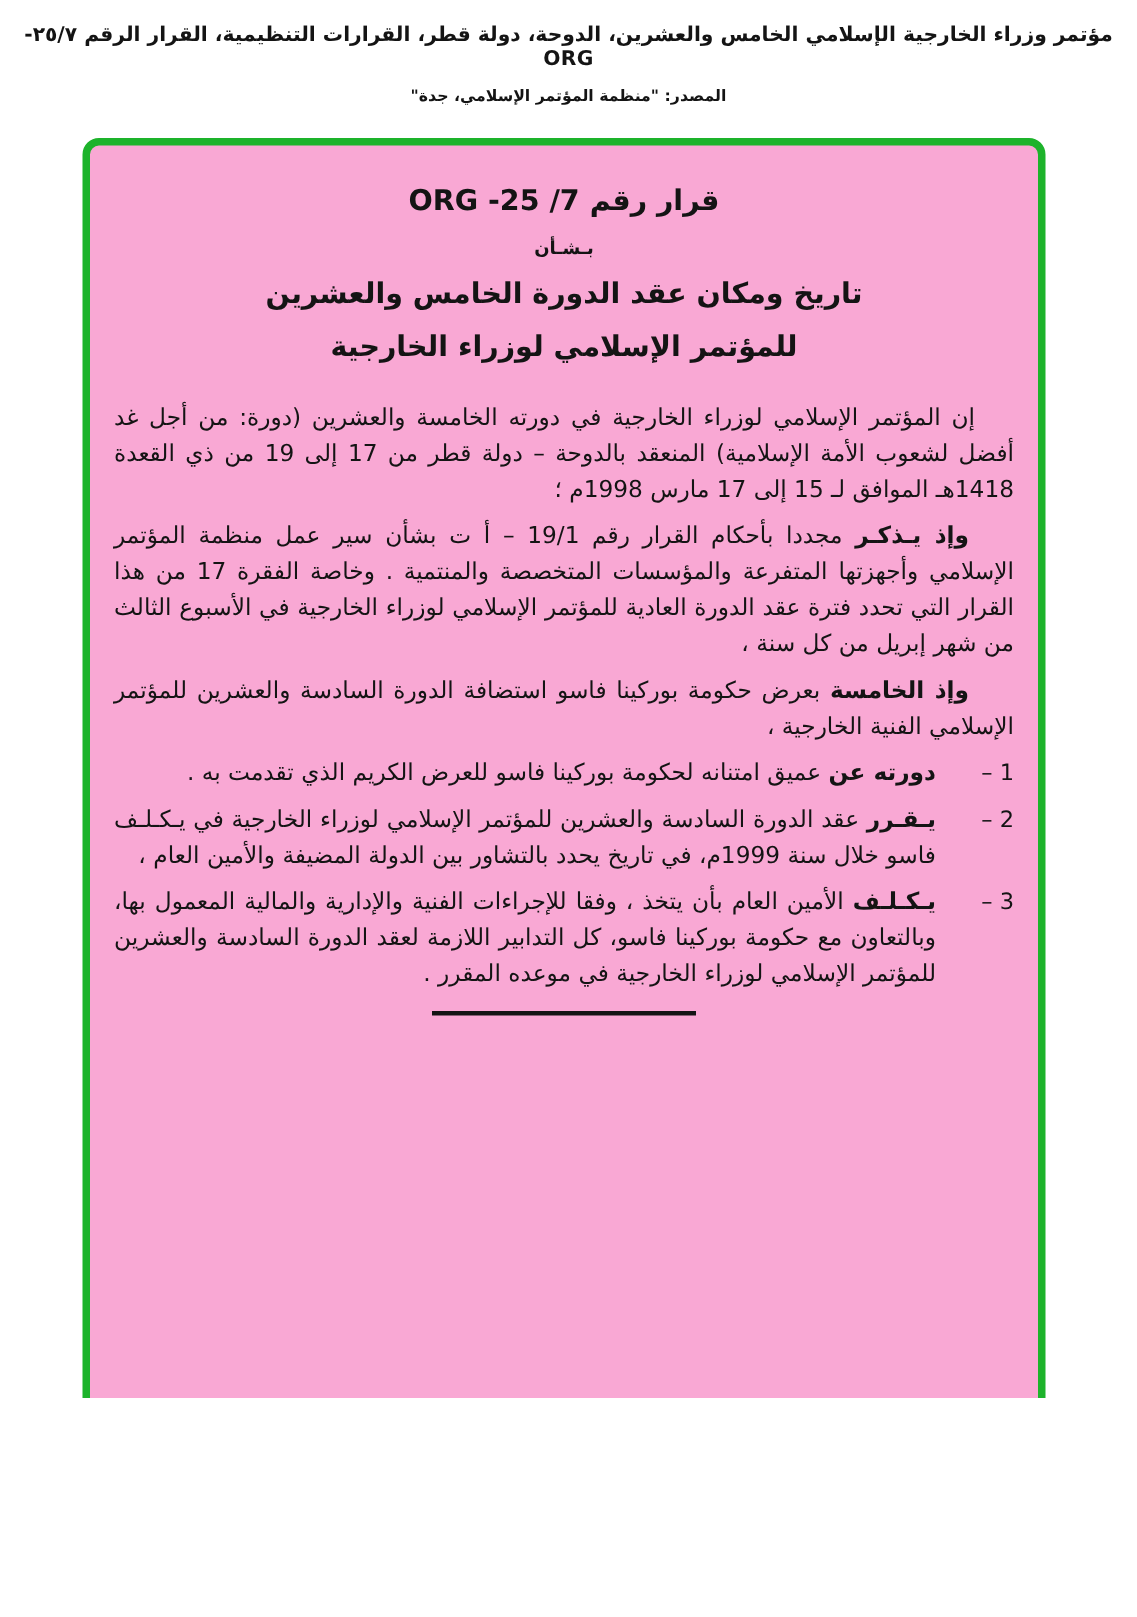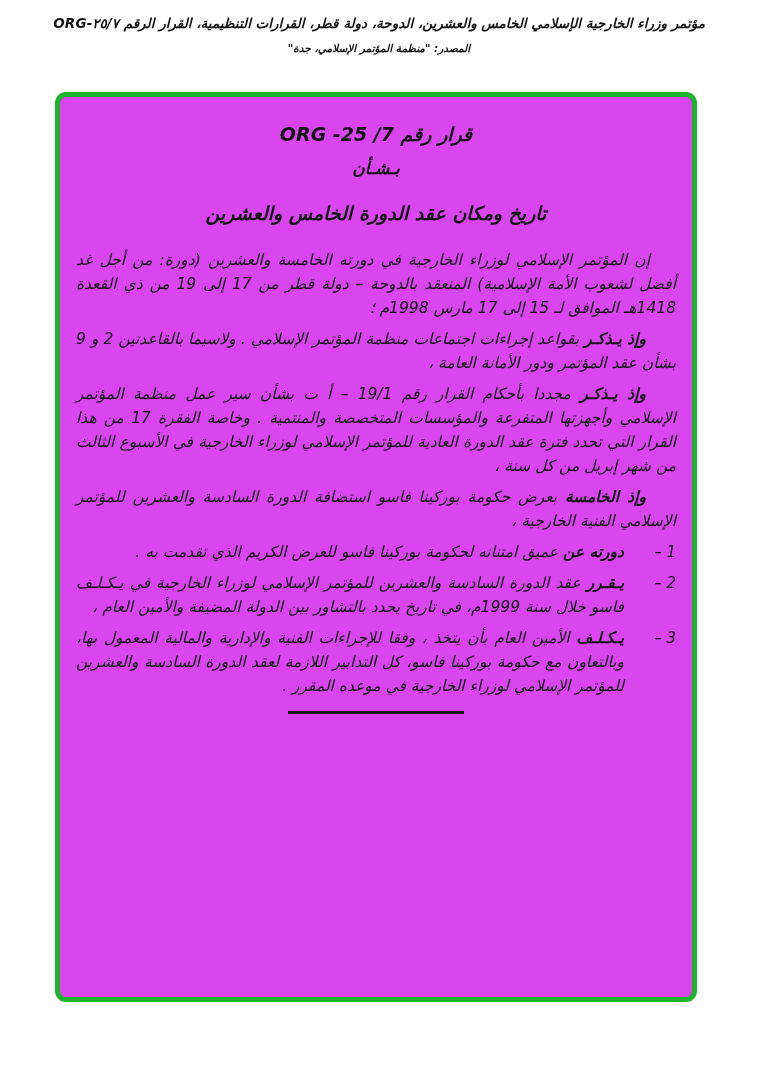--- a/index.html
+++ b/index.html
@@ -6,13 +6,12 @@
   .page {
     position: relative;
     width: 758px;
-    height: 1078px;
+    height: 932px;
     background: #ffffff;
     font-family: "DejaVu Sans", sans-serif;
     color: #141414;
     direction: rtl;
     overflow: hidden;
-    font-style: italic;
   }
   .doc-header {
     position: absolute;

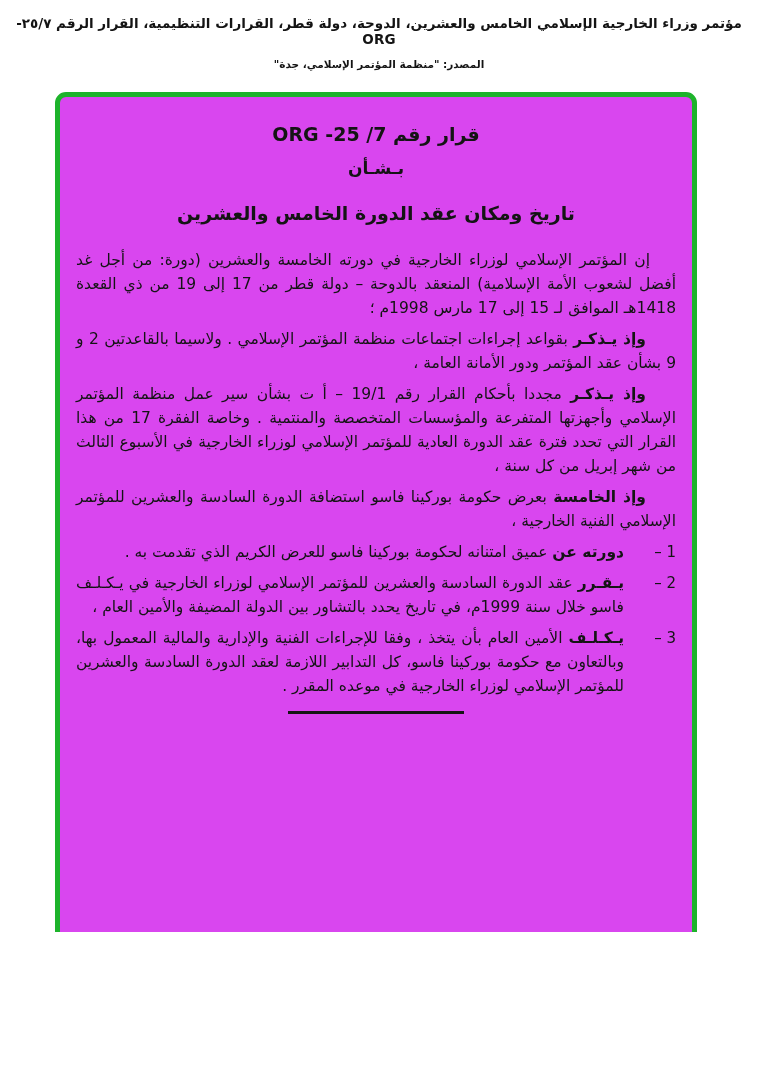--- a/index.html
+++ b/index.html
@@ -41,7 +41,7 @@
     border-radius: 11px;
     padding: 26px 16px 0 16px;
     overflow: hidden;
-    background: #d946ef;
+    background: #f9a8d4;
   }
   .title-block {
     text-align: center;

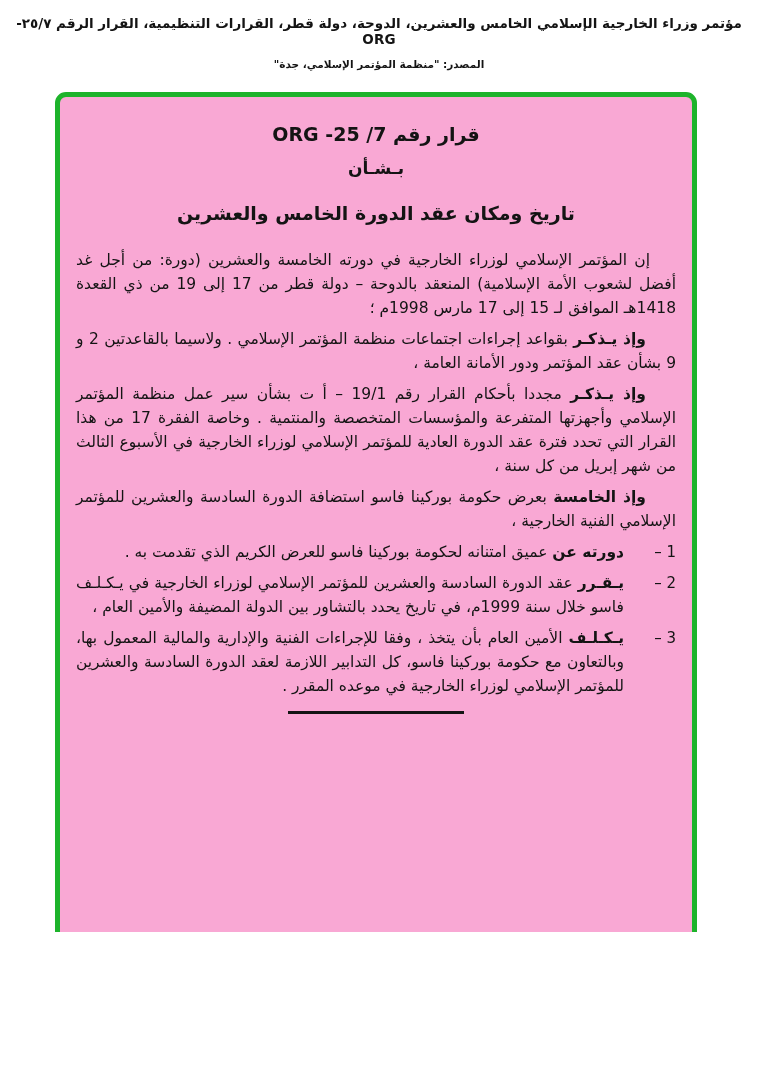--- a/index.html
+++ b/index.html
@@ -48,7 +48,7 @@
     font-weight: bold;
   }
   .title-block .t-num  { font-size: 19px; margin-bottom: 13px; }
-  .title-block .t-re   { font-size: 17px; margin-bottom: 24px; }
+  .title-block .t-re   { font-size: 12px; margin-bottom: 13px; }
   .title-block .t-subj { font-size: 19px; margin-bottom: 13px; }
   .doc-body {
     margin-top: 24px;

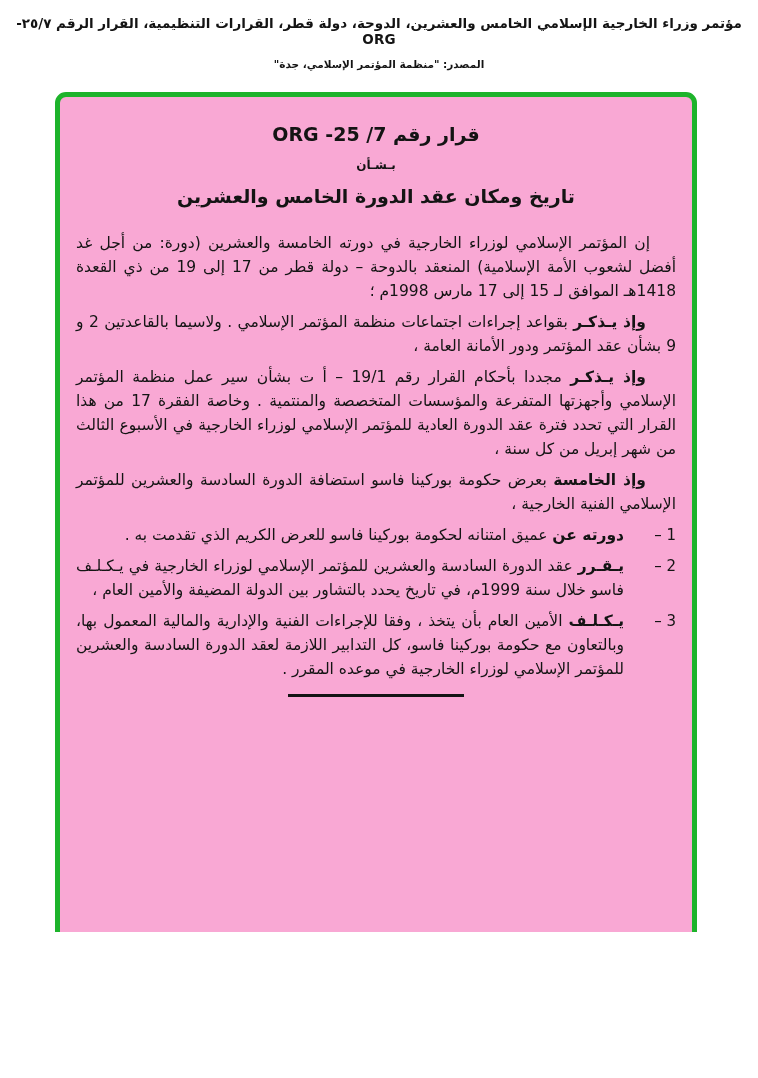--- a/index.html
+++ b/index.html
@@ -86,6 +86,7 @@
       <div class="t-num">قرار رقم 7/ 25- ORG</div>
       <div class="t-re">بـشـأن</div>
       <div class="t-subj">تاريخ ومكان عقد الدورة الخامس والعشرين</div>
+      <div class="t-subj">للمؤتمر الإسلامي لوزراء الخارجية</div>
     </div>
 
     <div class="doc-body">

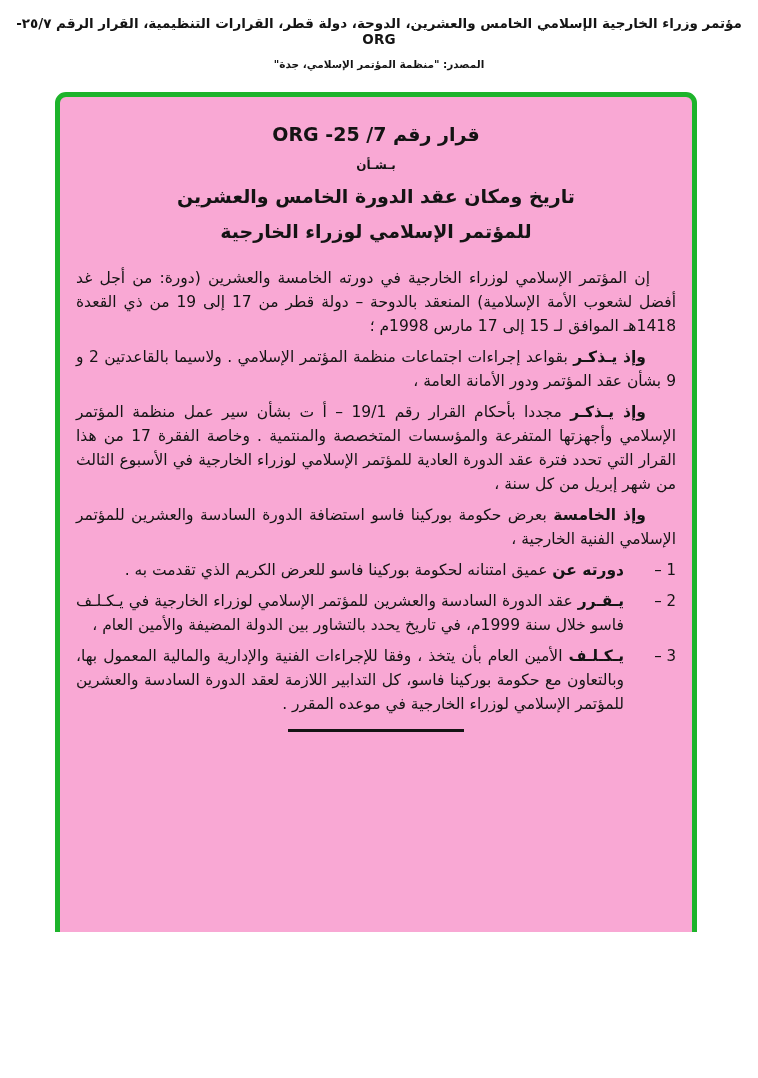--- a/index.html
+++ b/index.html
@@ -94,7 +94,6 @@
       <p class="para first"><span>إن المؤتمر الإسلامي لوزراء الخارجية في دورته الخامسة والعشرين  (دورة: من أجل غد أفضل لشعوب الأمة الإسلامية) المنعقد بالدوحة – دولة قطر من 17 إلى 19 من ذي القعدة 1418هـ الموافق لـ 15 إلى 17 مارس 1998م ؛</span></p>
 
 
-      <p class="para clause"><span class="lead">وإذ يـذكـر</span><span> بقواعد إجراءات اجتماعات منظمة المؤتمر الإسلامي . ولاسيما بالقاعدتين 2 و 9 بشأن عقد المؤتمر ودور الأمانة العامة ،</span></p>
 
       <p class="para clause"><span class="lead">وإذ يـذكـر</span><span> مجددا بأحكام القرار رقم 19/1 – أ ت بشأن سير عمل منظمة المؤتمر الإسلامي وأجهزتها المتفرعة والمؤسسات المتخصصة والمنتمية . وخاصة الفقرة 17 من هذا القرار التي تحدد فترة عقد الدورة العادية للمؤتمر الإسلامي لوزراء الخارجية في الأسبوع الثالث من شهر إبريل من كل سنة ،</span></p>
 

